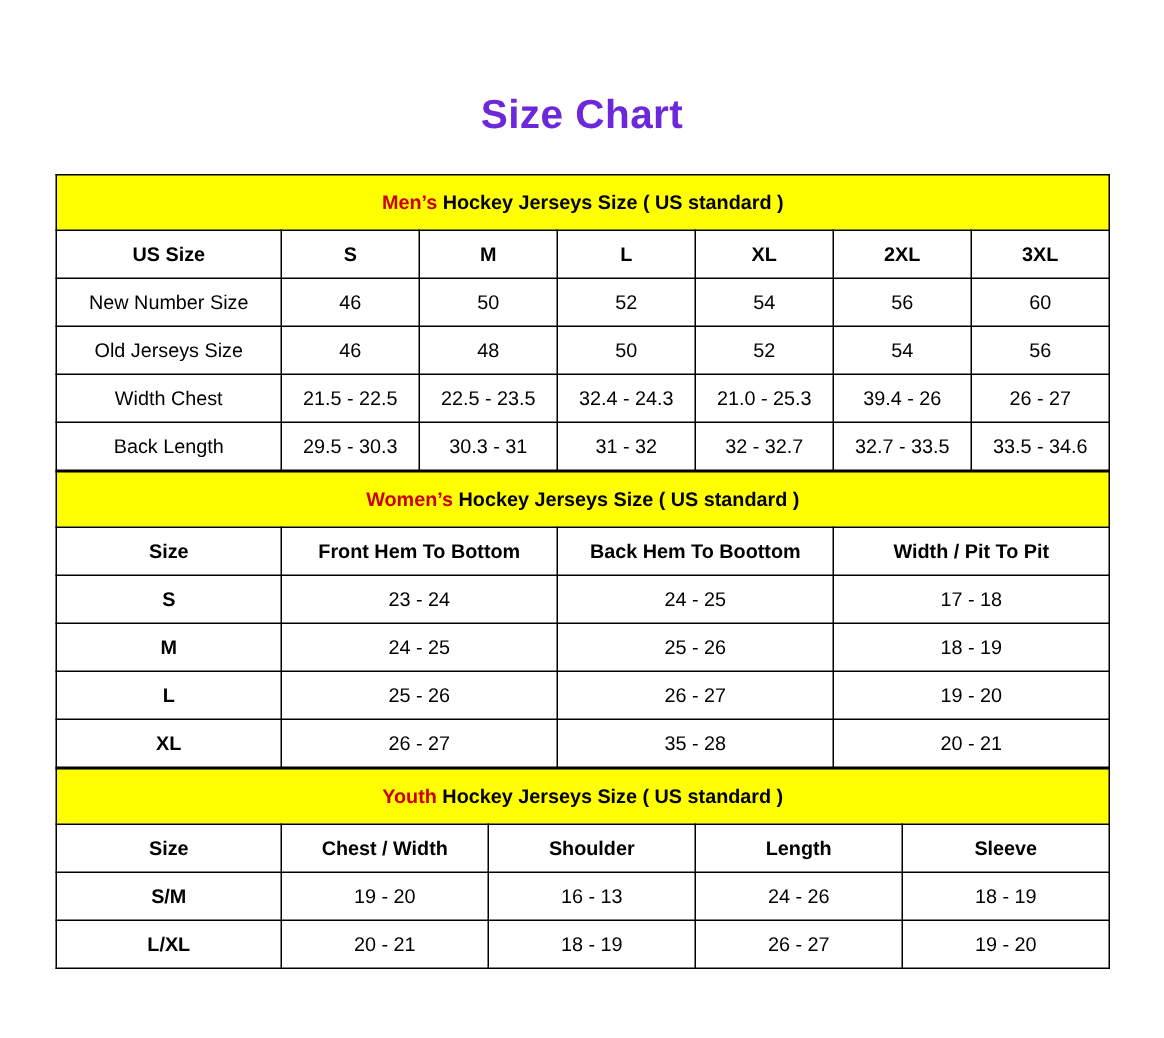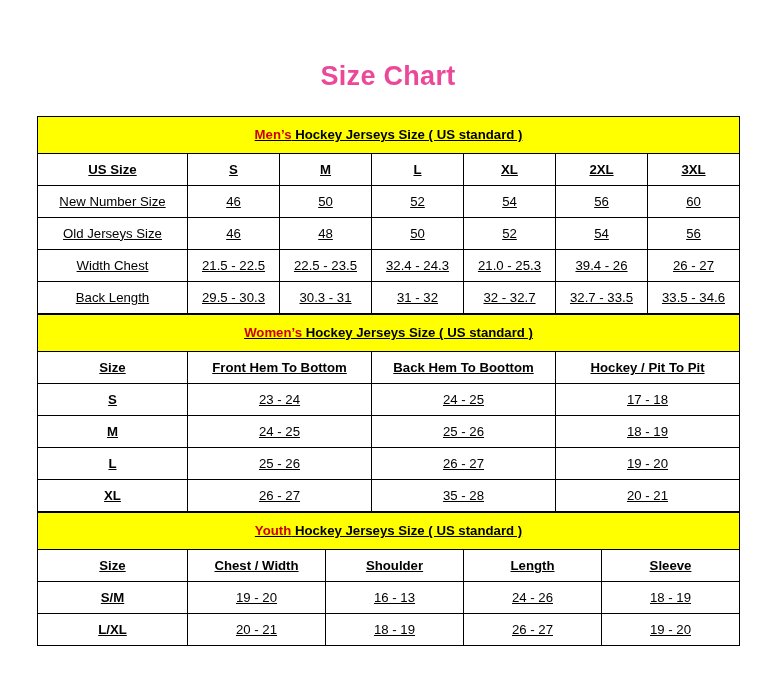--- a/index.html
+++ b/index.html
@@ -23,7 +23,7 @@
   }
   .title {
     text-align: center;
-    color: #ec4899;
+    color: #6d28d9;
     font-size: 27px;
     font-weight: bold;
     letter-spacing: 0.3px;

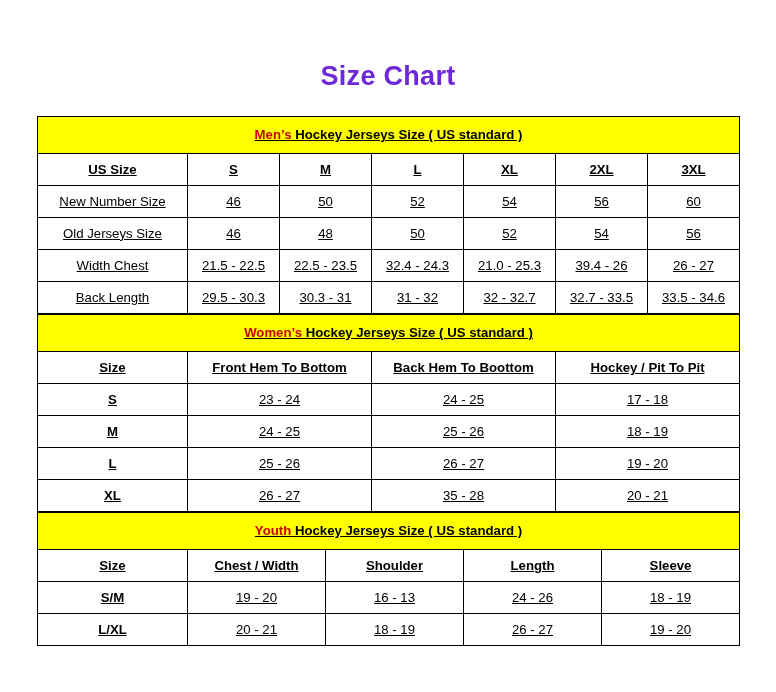--- a/index.html
+++ b/index.html
@@ -33,7 +33,6 @@
   }
   .chart-wrap {
     padding: 24px 37px 4px 37px;
-    text-decoration: underline;
   }
   table.size-table {
     border-collapse: collapse;

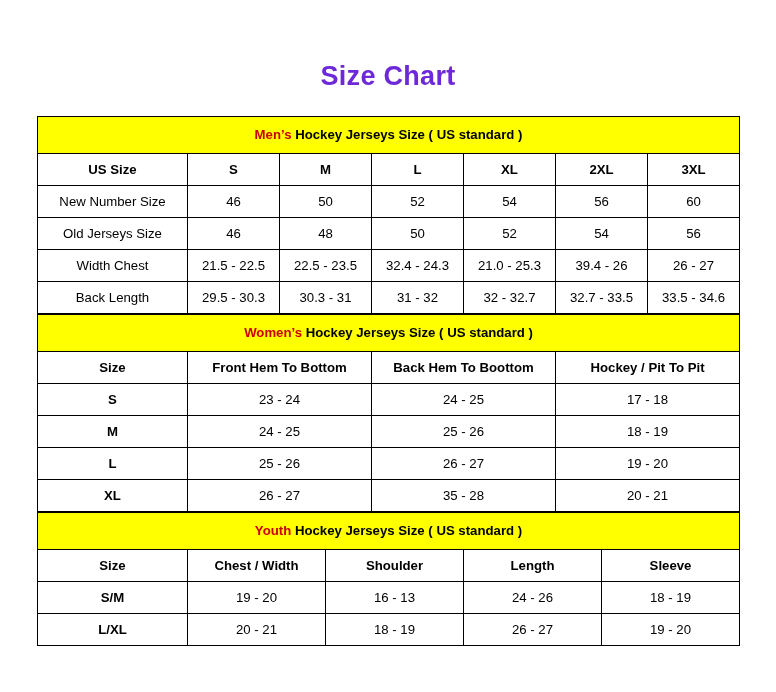--- a/index.html
+++ b/index.html
@@ -152,7 +152,7 @@
           <td>Size</td>
           <td>Front Hem To Bottom</td>
           <td>Back Hem To Boottom</td>
-          <td>Hockey / Pit To Pit</td>
+          <td>Width / Pit To Pit</td>
         </tr>
         <tr>
           <td class="bold-cell">S</td>

